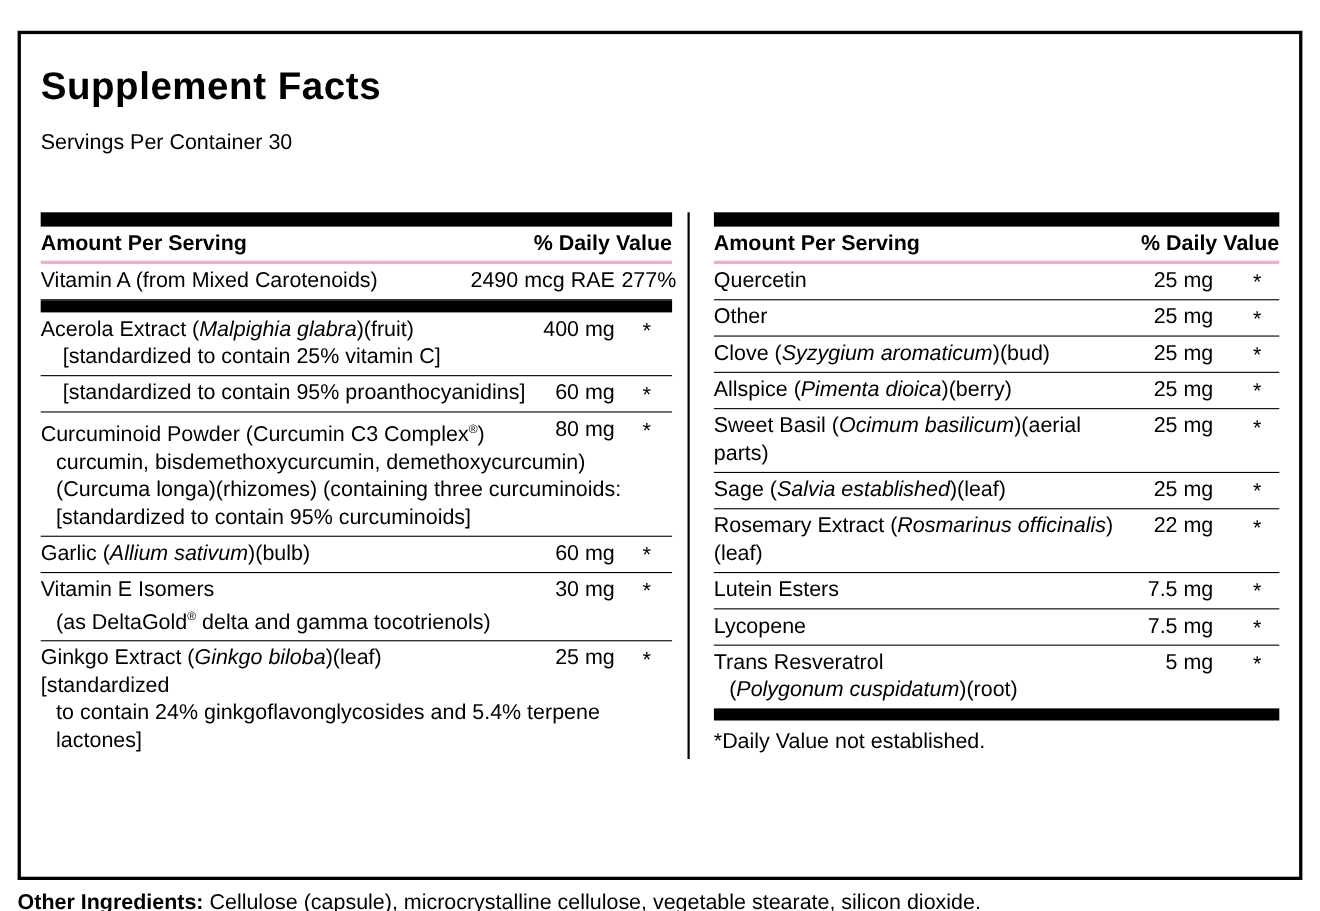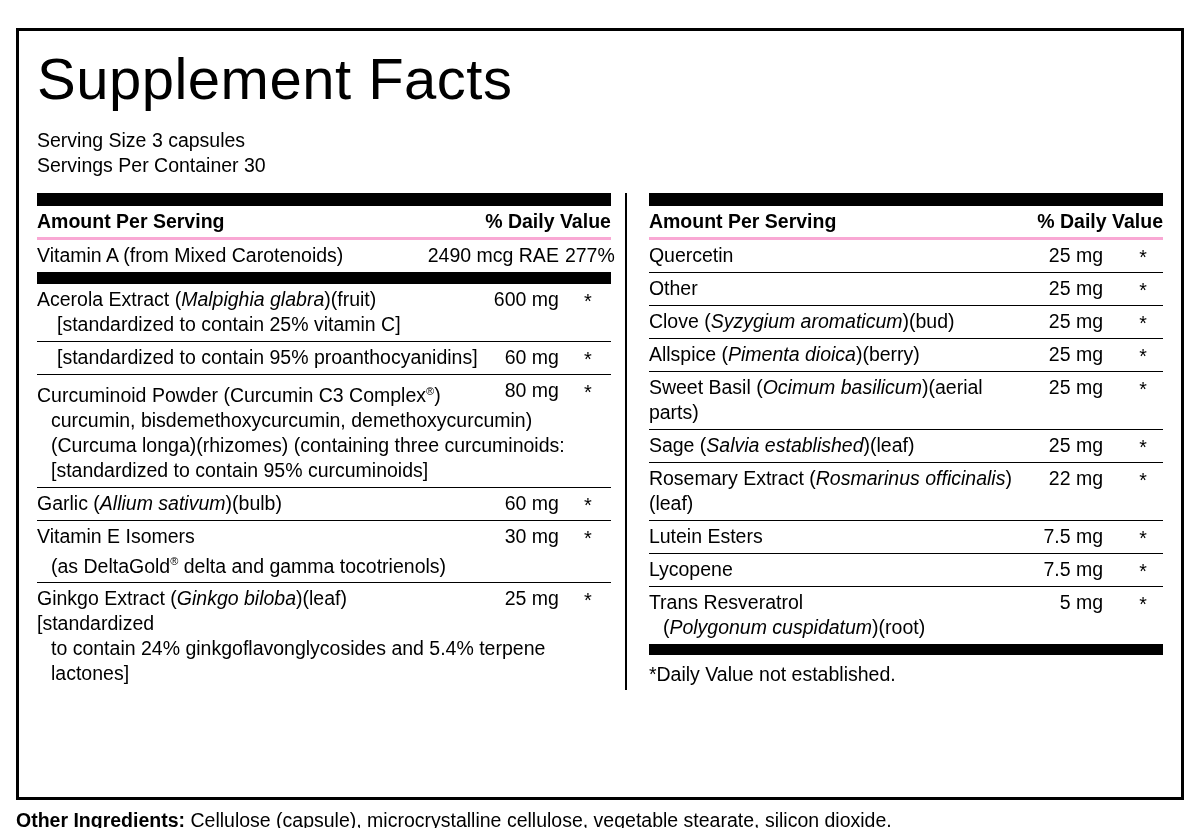--- a/index.html
+++ b/index.html
@@ -32,11 +32,11 @@
     bottom: 8px;
   }
   .title {
-    font-size: 58px;
-    font-weight: 400;
+    font-size: 35px;
+    font-weight: 700;
     letter-spacing: 0.5px;
     line-height: 60px;
-    margin: 10px 0 19px 0;
+    margin: 10px 0 8px 0;
   }
   .serving {
     font-size: 19.5px;

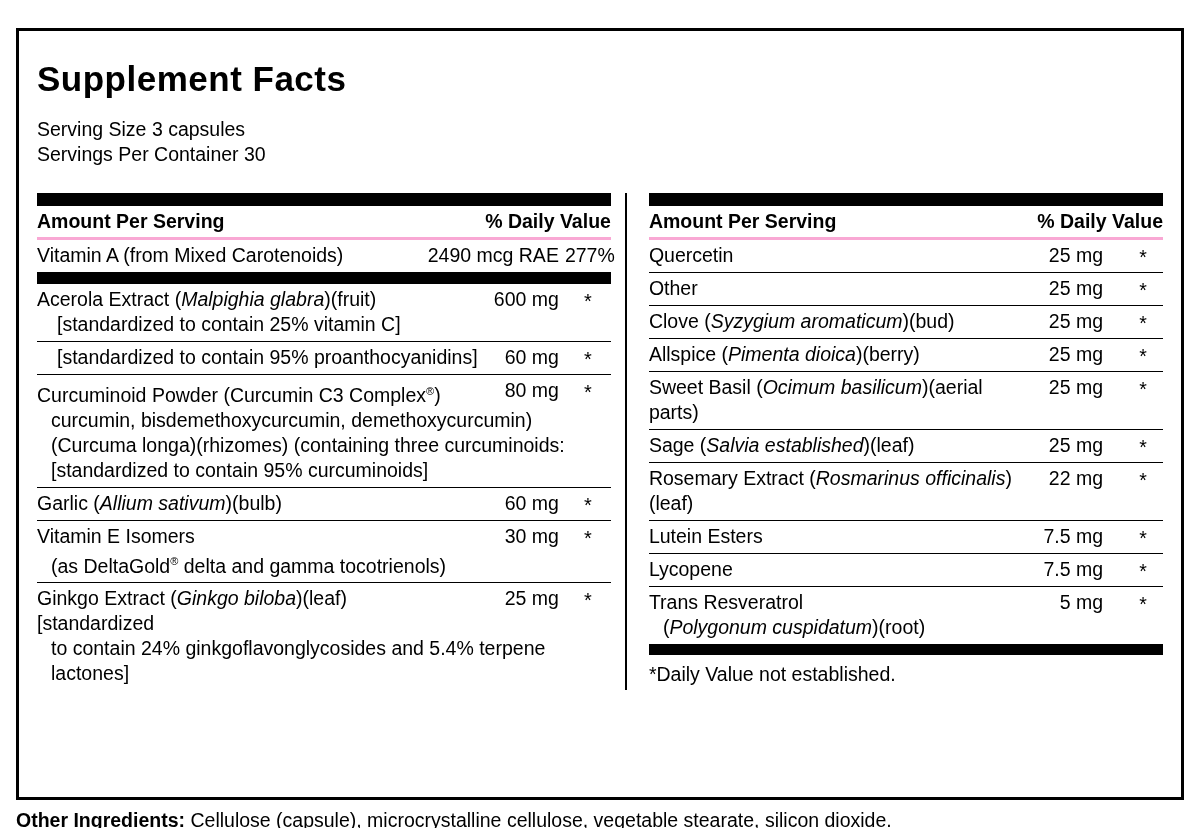--- a/index.html
+++ b/index.html
@@ -158,7 +158,6 @@
   <div class="inner">
 
     <div class="title">Supplement Facts</div>
-    <div class="serving">Serving Size 3 capsules</div>
     <div class="serving">Servings Per Container 30</div>
 
     <div class="columns">

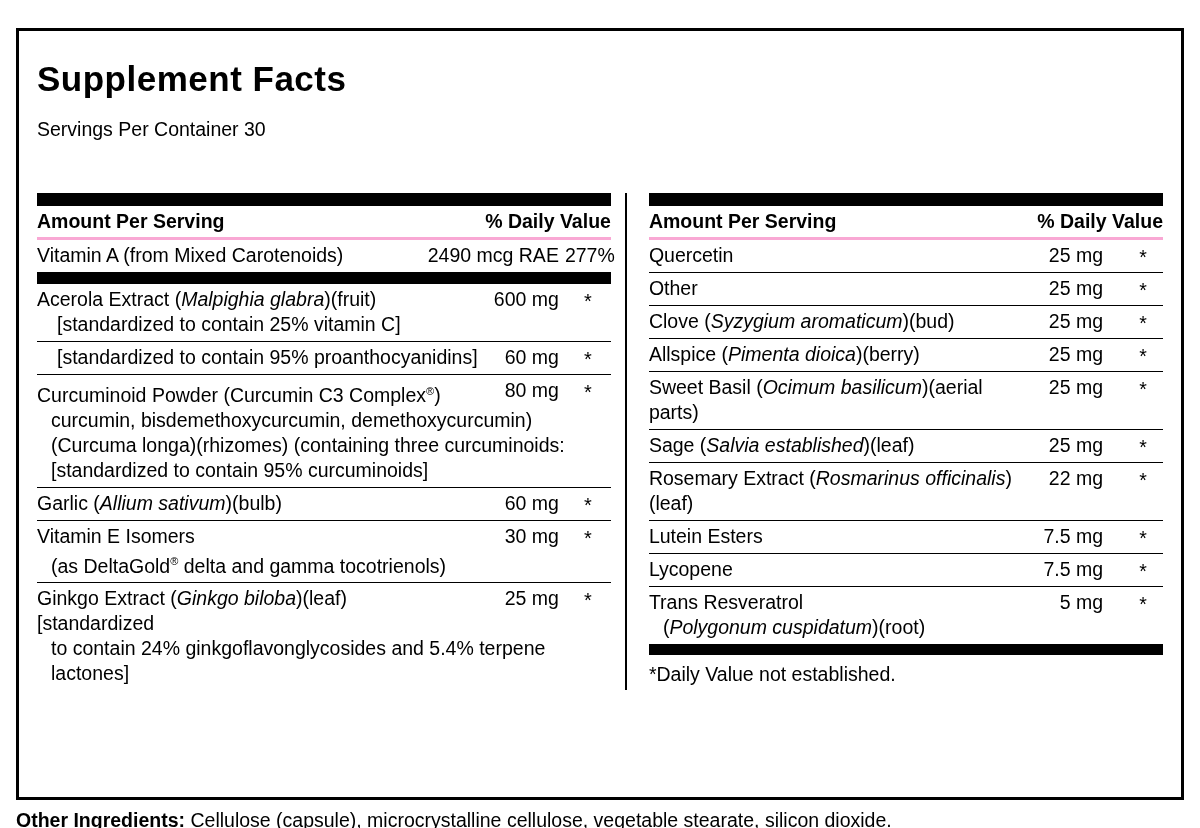--- a/index.html
+++ b/index.html
@@ -174,7 +174,7 @@
             </div>
             <div class="bar thin"></div>
             <div class="row">
-              <div class="main"><span class="nm">Acerola Extract (<i>Malpighia glabra</i>)(fruit)</span><span class="amt">600 mg</span><span class="dv star">*</span></div>
+              <div class="main"><span class="nm">Acerola Extract (<i>Malpighia glabra</i>)(fruit)</span><span class="amt">400 mg</span><span class="dv star">*</span></div>
               <span class="sub">[standardized to contain 25% vitamin C]</span>
             </div>
             <div class="row">

